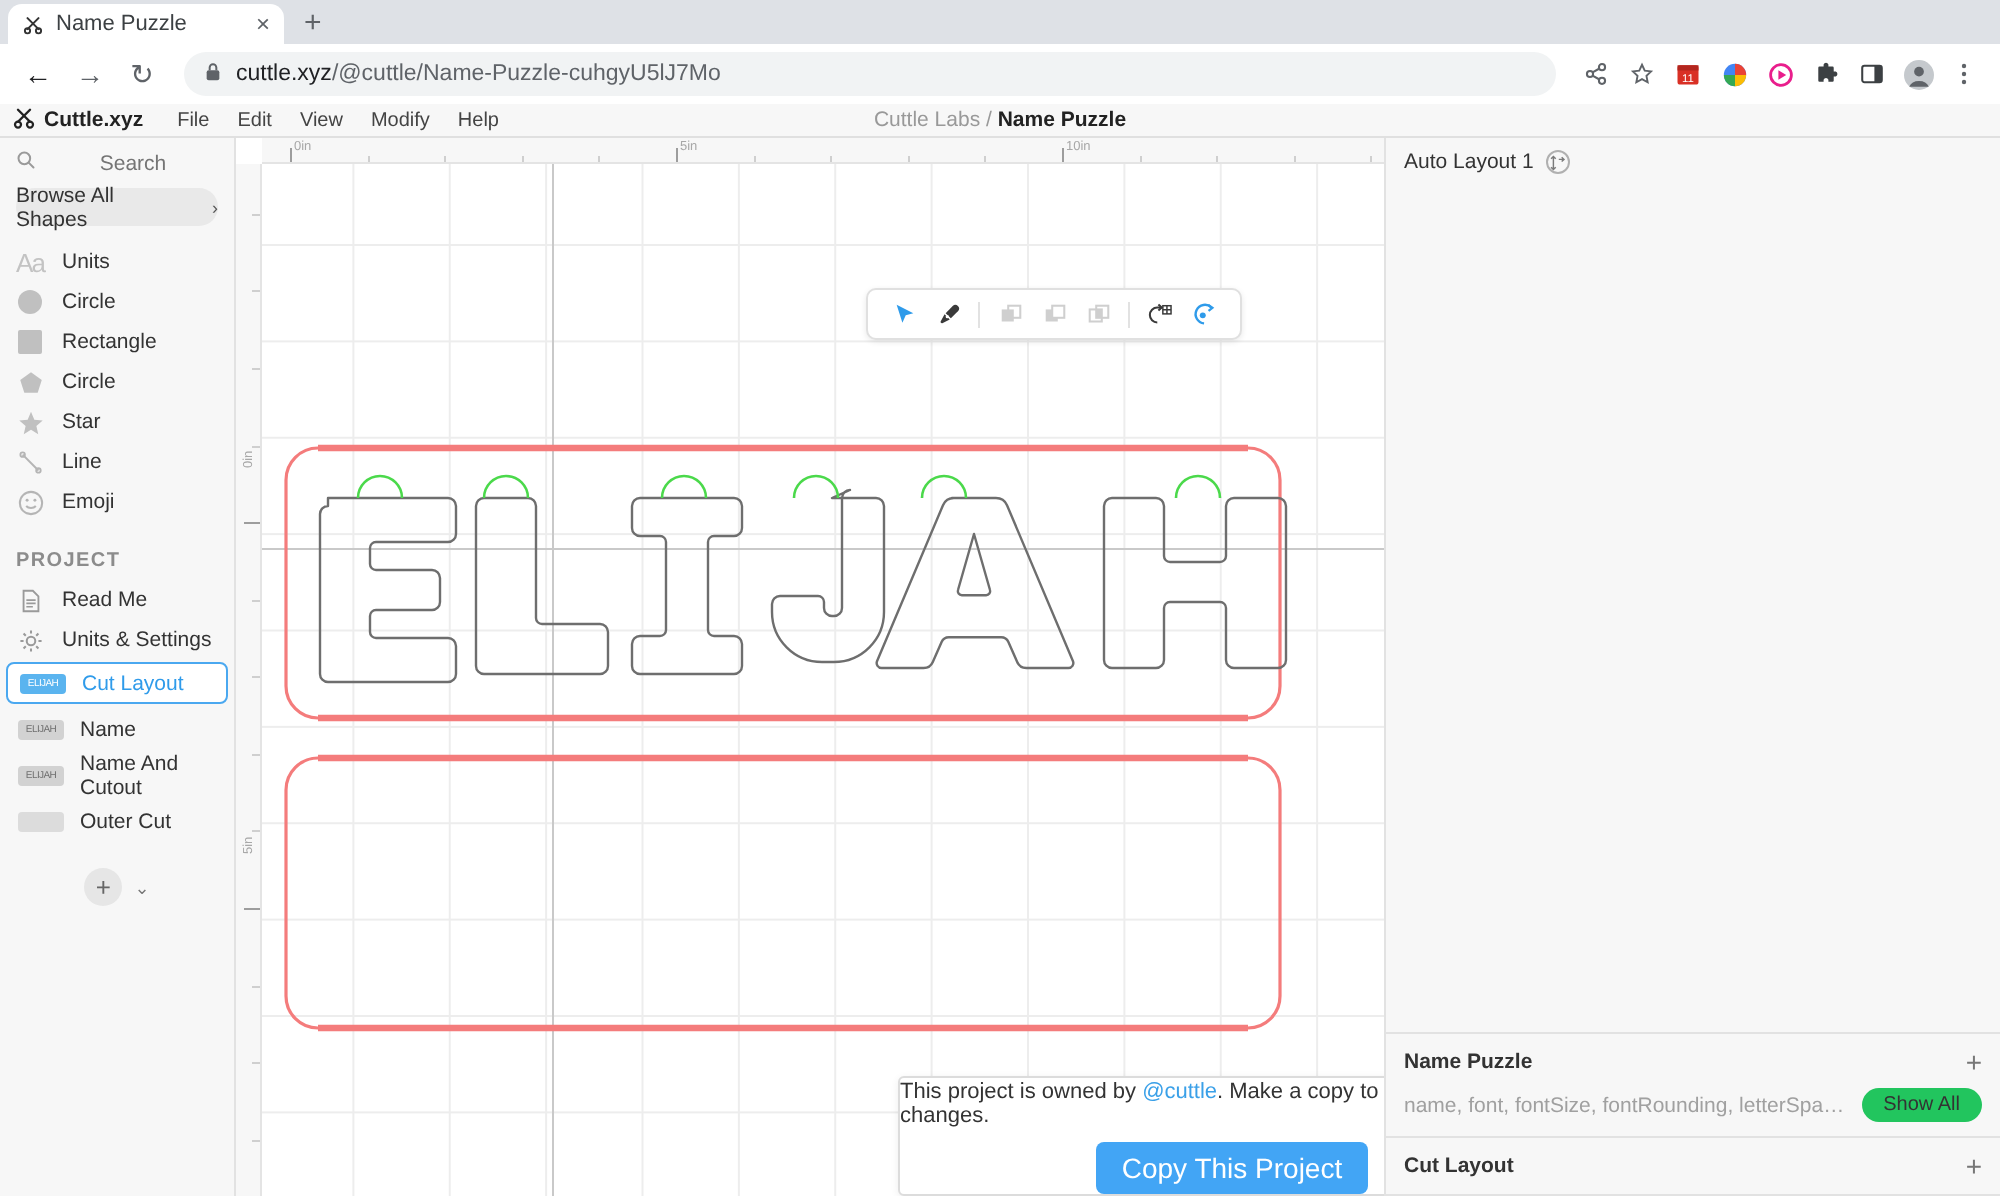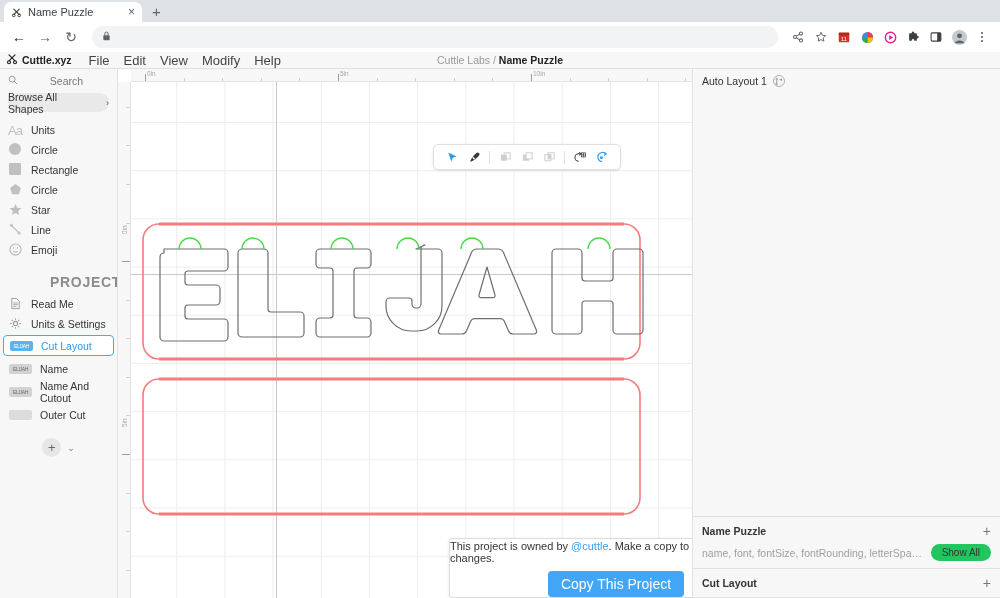--- a/index.html
+++ b/index.html
@@ -254,6 +254,7 @@
           <path d="M3 5 V3.3 a2 2 0 0 1 4 0 V5" fill="none" stroke="#5f6368" stroke-width="1.2"></path>
         </svg>
       </span>
+      <span class="url"><b>cuttle.xyz</b><span>/@cuttle/Name-Puzzle-cuhgyU5lJ7Mo</span></span>
     </div>
     <div class="nav-right">
       <span class="icon-sq">

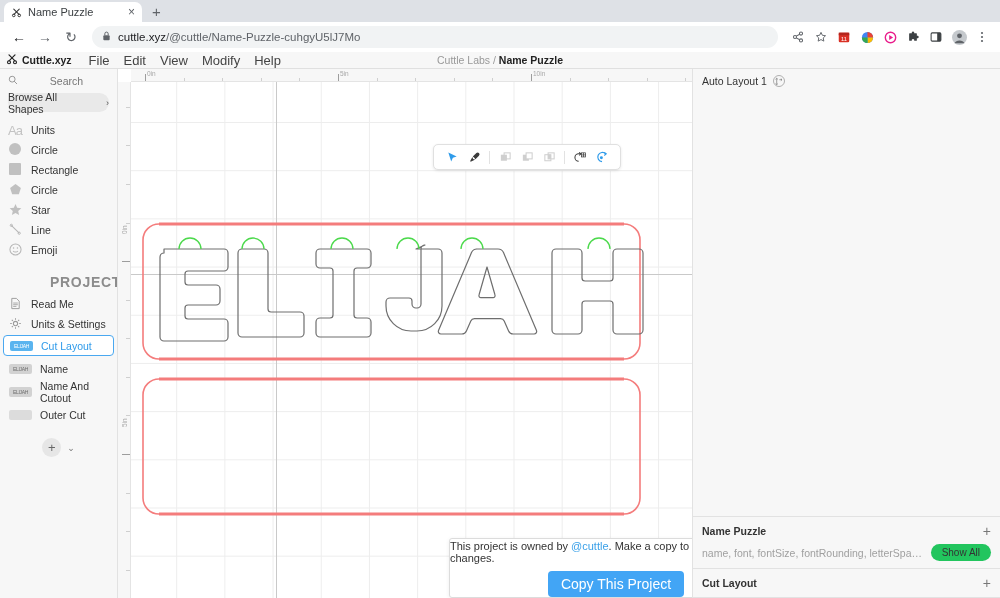--- a/index.html
+++ b/index.html
@@ -61,7 +61,7 @@
   }
   .brand { display:flex; align-items:center; gap:4px; margin-right:10px; }
   .brand-name { font-size:10.5px; font-weight:bold; color:#222; }
-  .menu-item { font-size:13px; color:#444; padding:0 7px; }
+  .menu-item { font-size:10px; color:#444; padding:0 7px; }
   .breadcrumb {
     position:absolute; left:50%; transform:translateX(-50%);
     font-size:10.5px; color:#999; white-space:nowrap;

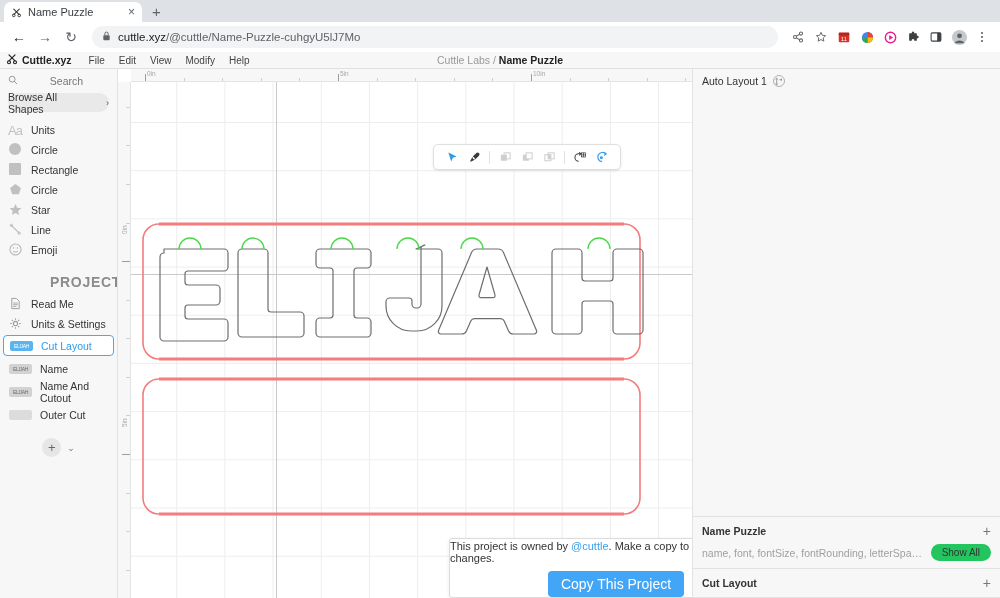--- a/index.html
+++ b/index.html
@@ -95,7 +95,7 @@
   }
   .shape-row .lbl { font-size:10.5px; color:#333; }
   .sh { width:14px; height:14px; flex:0 0 14px; display:flex;
-        justify-content:center; color:#b9b9b9; }
+        align-items:center; justify-content:center; color:#b9b9b9; }
   .sh-text { font-size:13px; color:#c3c3c3; letter-spacing:-1px; }
   .sh-circle { width:12px;height:12px;border-radius:50%;background:#c0c0c0; }
   .sh-rect { width:12px;height:12px;background:#c0c0c0;border-radius:1px; }

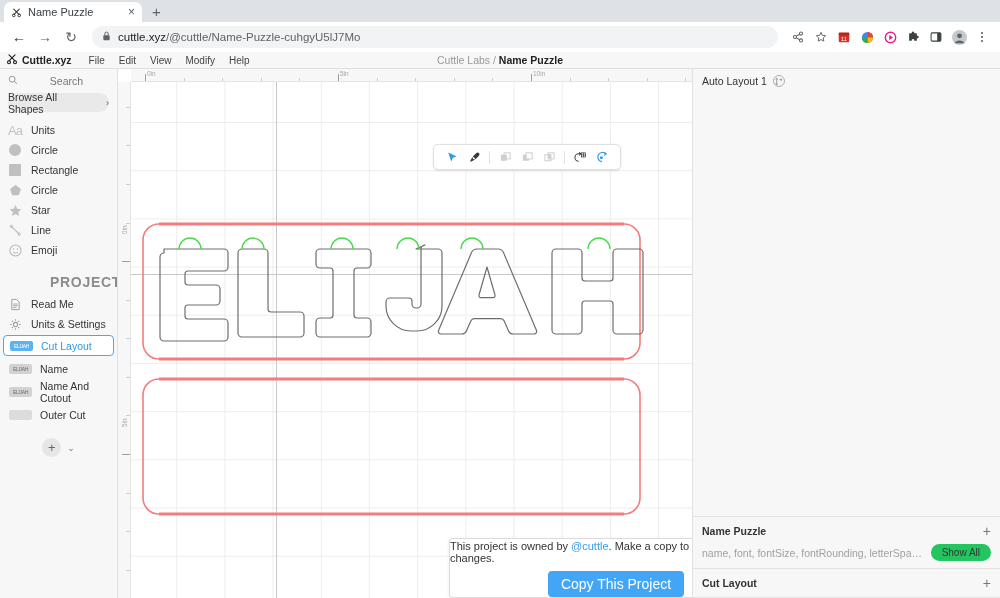--- a/index.html
+++ b/index.html
@@ -101,9 +101,8 @@
   .sh-rect { width:12px;height:12px;background:#c0c0c0;border-radius:1px; }
 
   .sec-hdr {
-    font-size:14px; font-weight:bold; color:#8c8c8c; letter-spacing:.7px;
+    font-size:10px; font-weight:bold; color:#8c8c8c; letter-spacing:.7px;
     padding:8px 8px 4px 8px;
-    margin-left:42px;
   }
   .comp-row {
     height:21px; display:flex; align-items:center; padding:0 6px; gap:8px;

